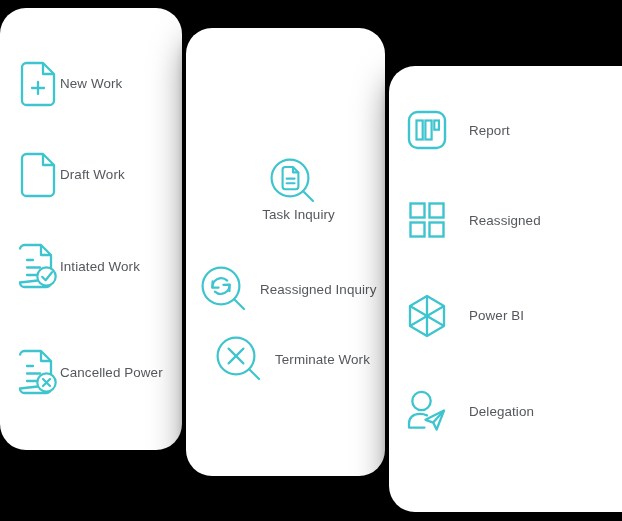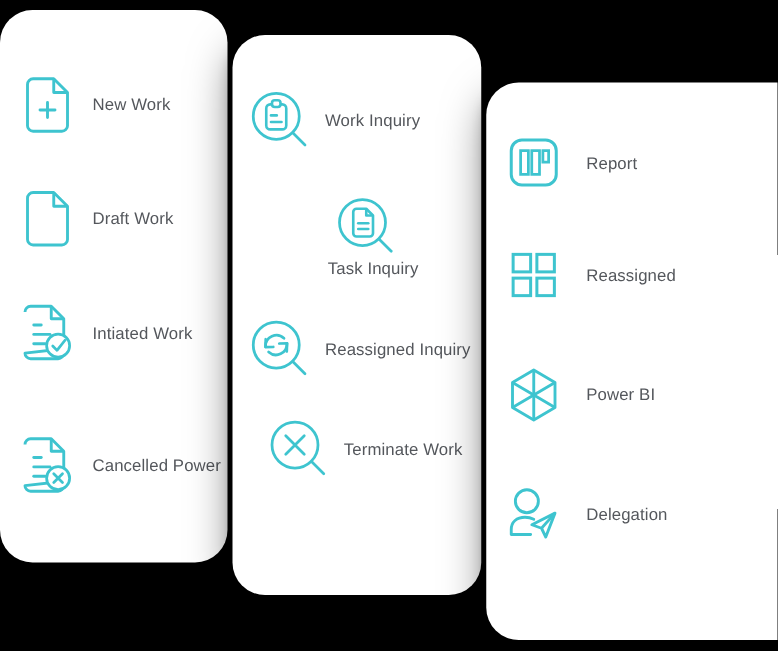--- a/index.html
+++ b/index.html
@@ -83,7 +83,7 @@
   
   #card-work .menu-item { padding-left: 16px; }
   #card-work .menu-icon { width: 44px; height: 48px; }
-  #card-work .menu-label { margin-left: 14px; }
+  #card-work .menu-label { }
 
   #card-inquiry .menu-item { padding-left: 14px; }
   #card-inquiry .menu-icon { width: 48px; height: 50px; }

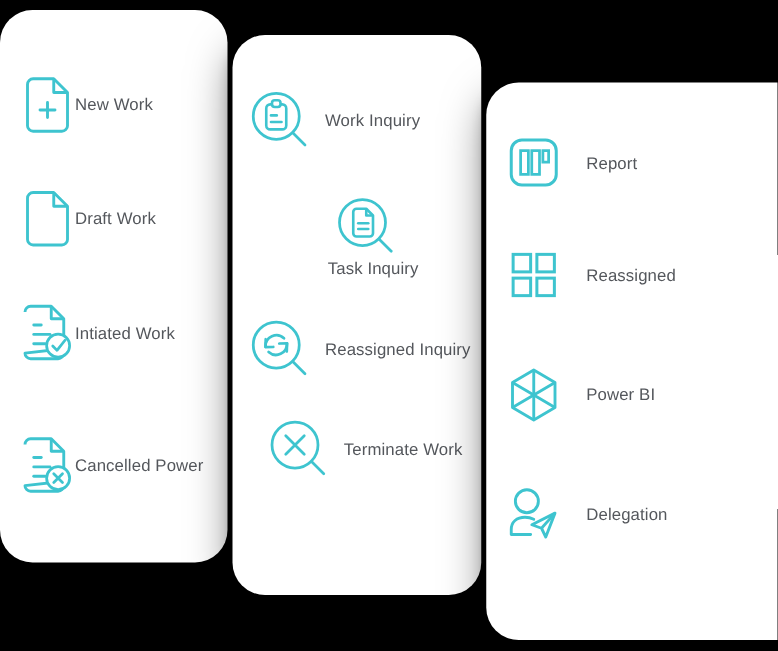--- a/index.html
+++ b/index.html
@@ -160,19 +160,6 @@
   <div class="card" id="card-inquiry">
     <div class="menu-list">
 
-      <div class="menu-item" id="qi-0" style="top: 41px;">
-        <span class="menu-icon">
-          <svg width="48" height="50" viewBox="0 0 48 50">
-            <circle cx="21" cy="21" r="18.4" fill="none" stroke="#3ec4cf" stroke-width="2.2"></circle>
-            <path d="M34.2 34.2 L44 44" fill="none" stroke="#3ec4cf" stroke-width="2.2" stroke-linecap="round"></path>
-            <rect x="13" y="11.5" width="16" height="20" rx="3.2" fill="none" stroke="#3ec4cf" stroke-width="2.1"></rect>
-            <rect x="17.6" y="8.2" width="6.8" height="5.4" rx="2.2" fill="#ffffff" stroke="#3ec4cf" stroke-width="2.1"></rect>
-            <path d="M16.8 20.3 H21.4" fill="none" stroke="#3ec4cf" stroke-width="2.1" stroke-linecap="round"></path>
-            <path d="M16.8 25.6 H25.2" fill="none" stroke="#3ec4cf" stroke-width="2.1" stroke-linecap="round"></path>
-          </svg>
-        </span>
-        <span class="menu-label">Work Inquiry</span>
-      </div>
 
       <div class="menu-item" id="qi-1" style="top: 129px; flex-direction: column;">
         <span class="menu-icon">

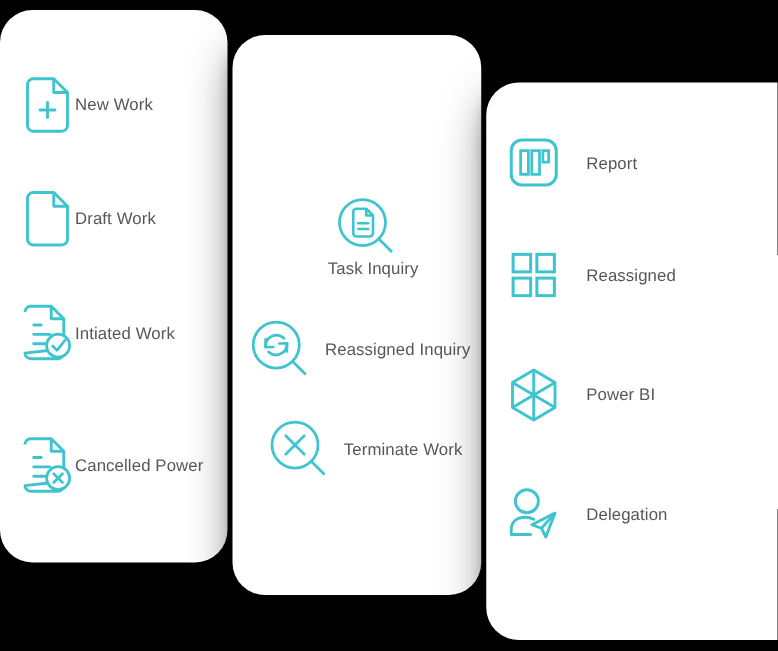--- a/index.html
+++ b/index.html
@@ -175,7 +175,7 @@
         <span class="menu-label">Task Inquiry</span>
       </div>
 
-      <div class="menu-item" id="qi-2" style="top: 224px;">
+      <div class="menu-item" id="qi-2" style="top: 234px;">
         <span class="menu-icon">
           <svg width="48" height="50" viewBox="0 0 48 50">
             <circle cx="21" cy="21" r="18.4" fill="none" stroke="#3ec4cf" stroke-width="2.2"></circle>

